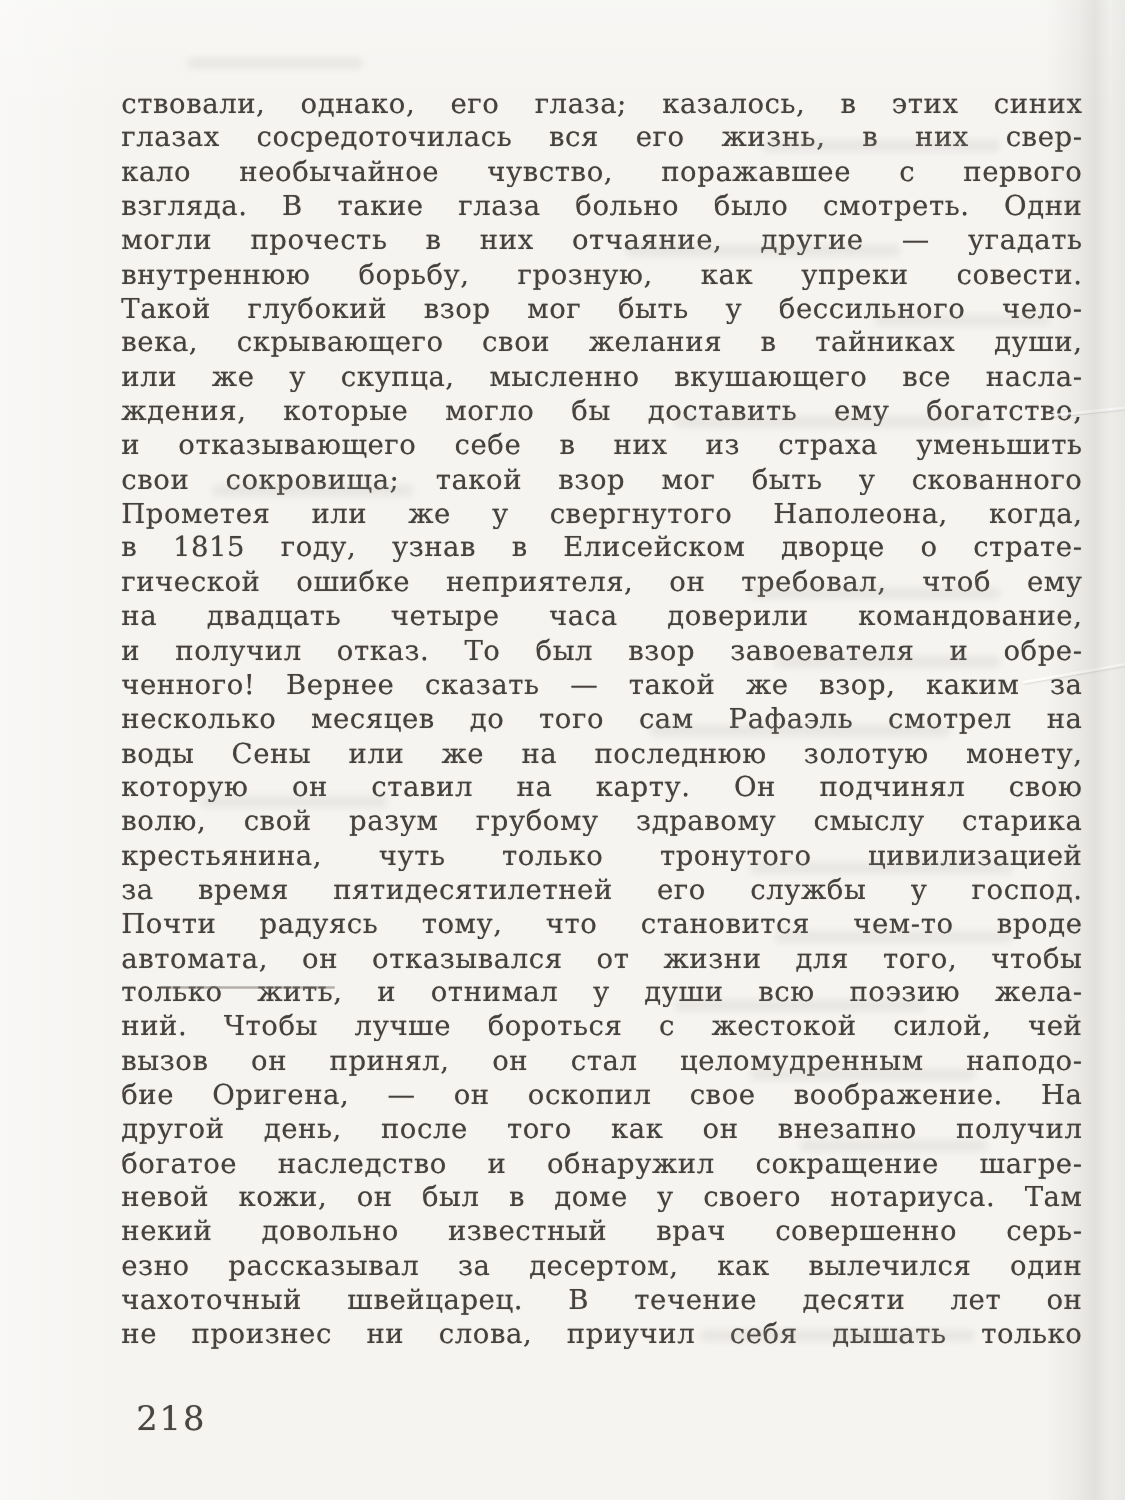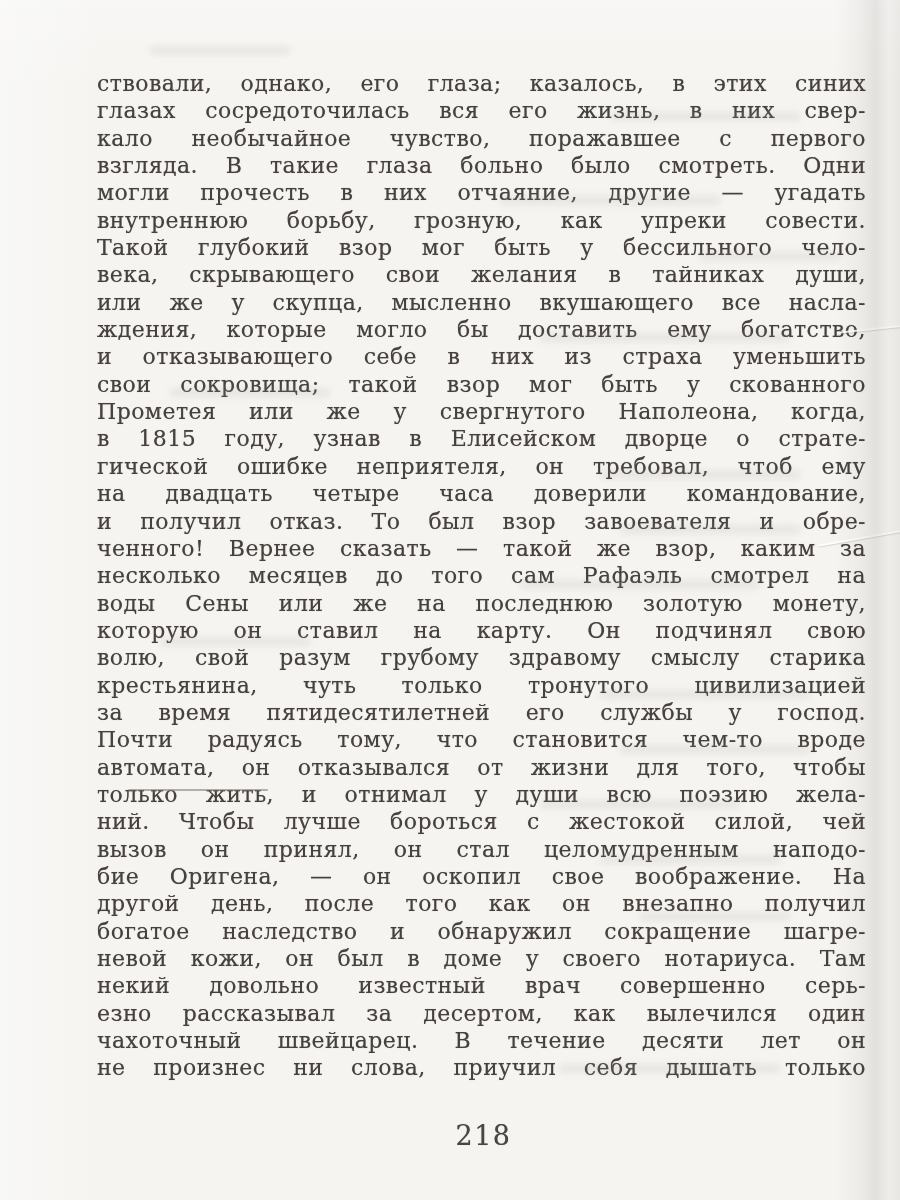--- a/index.html
+++ b/index.html
@@ -48,8 +48,8 @@
   }
   .page-number{
     position:absolute;
-    left:99px;top:1120px;width:769px;
-    text-align:center;
+    left:109px;top:1120px;width:769px;
+    text-align:left;
     font-size:27px;
     letter-spacing:1.5px;
     color:#4a4540;

